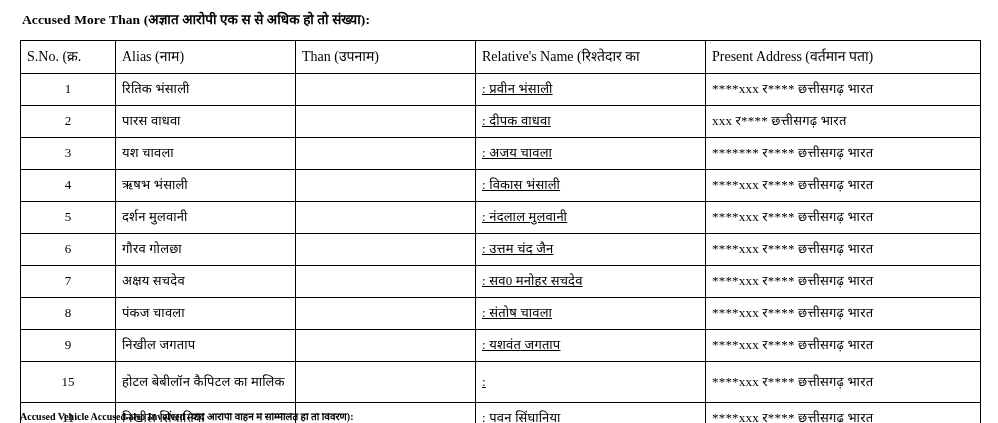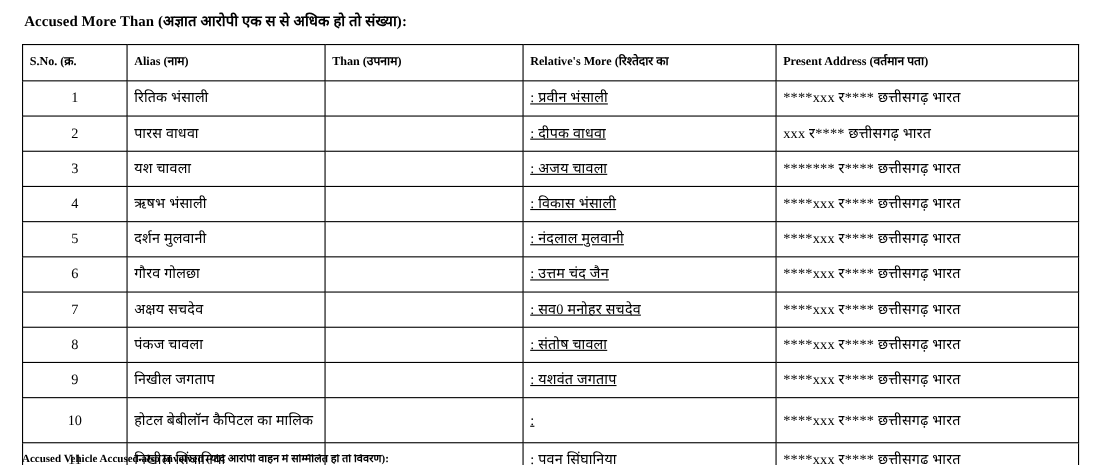--- a/index.html
+++ b/index.html
@@ -41,10 +41,10 @@
     line-height: 1.25;
   }
   table.acc-table th {
-    font-weight: bold;
+    font-weight: normal;
     text-align: left;
     height: 26px;
-    font-size: 11px;
+    font-size: 14px;
   }
   .col-sno   { width: 95px; }
   .col-name  { width: 180px; }

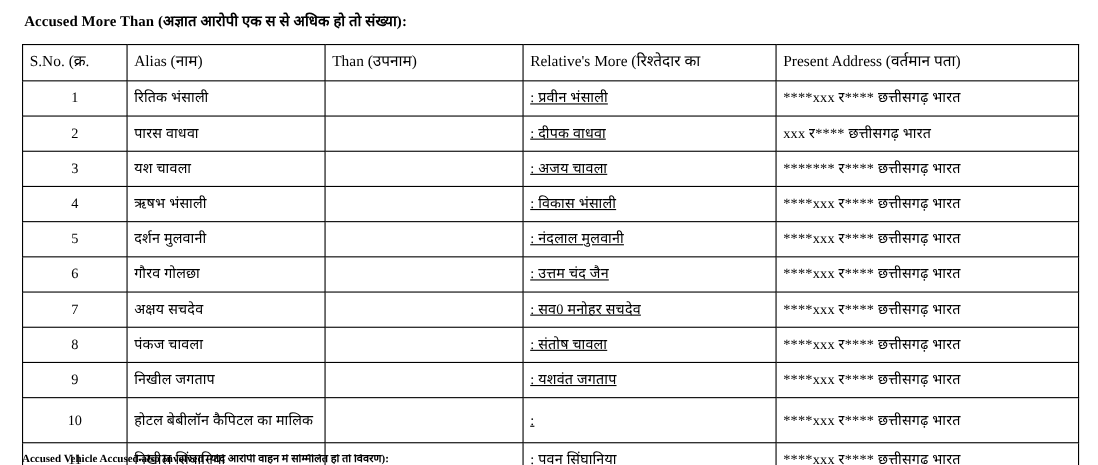--- a/index.html
+++ b/index.html
@@ -118,7 +118,7 @@
         <th>S.No. (क्र.</th>
         <th>Alias (नाम)</th>
         <th>Than (उपनाम)</th>
-        <th>Relative's More (रिश्तेदार का</th>
+        <th>Relative's Name (रिश्तेदार का</th>
         <th>Present Address (वर्तमान पता)</th>
       </tr>
     </thead>

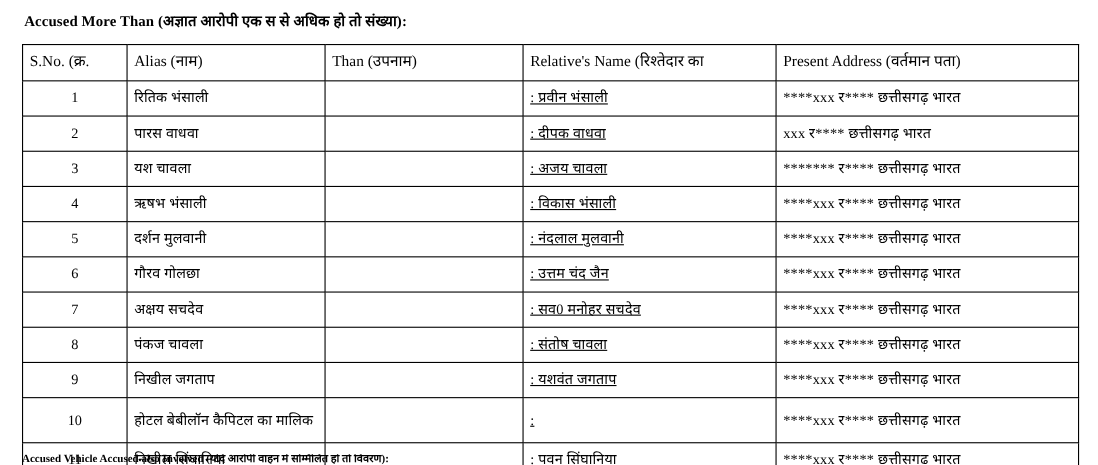--- a/index.html
+++ b/index.html
@@ -187,7 +187,7 @@
         <td class="addr">****xxx  र**** छत्तीसगढ़ भारत</td>
       </tr>
       <tr class="row-tall">
-        <td class="sno">10</td>
+        <td class="sno">15</td>
         <td class="name">होटल बेबीलॉन कैपिटल का मालिक</td>
         <td class="alias"></td>
         <td class="rel">:</td>

